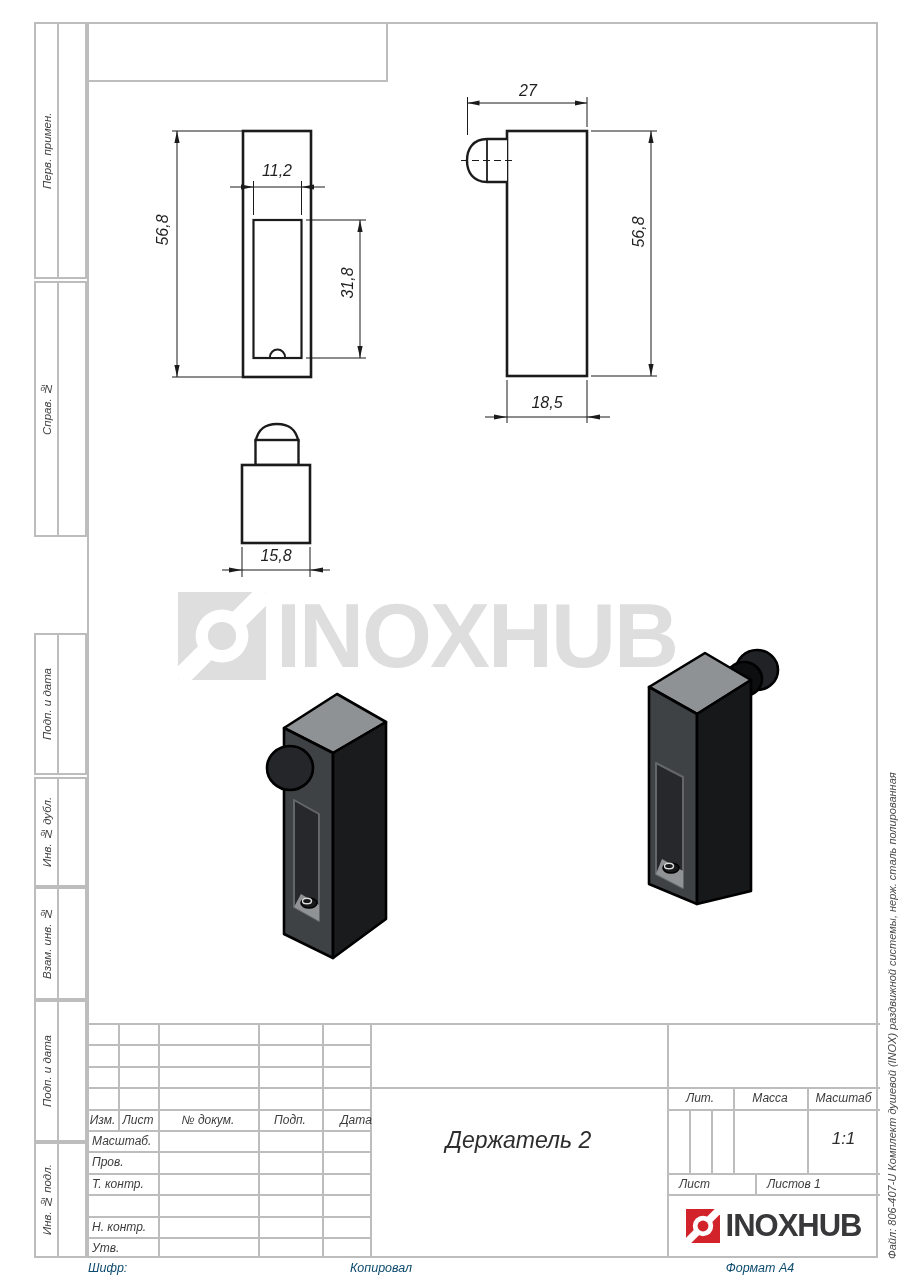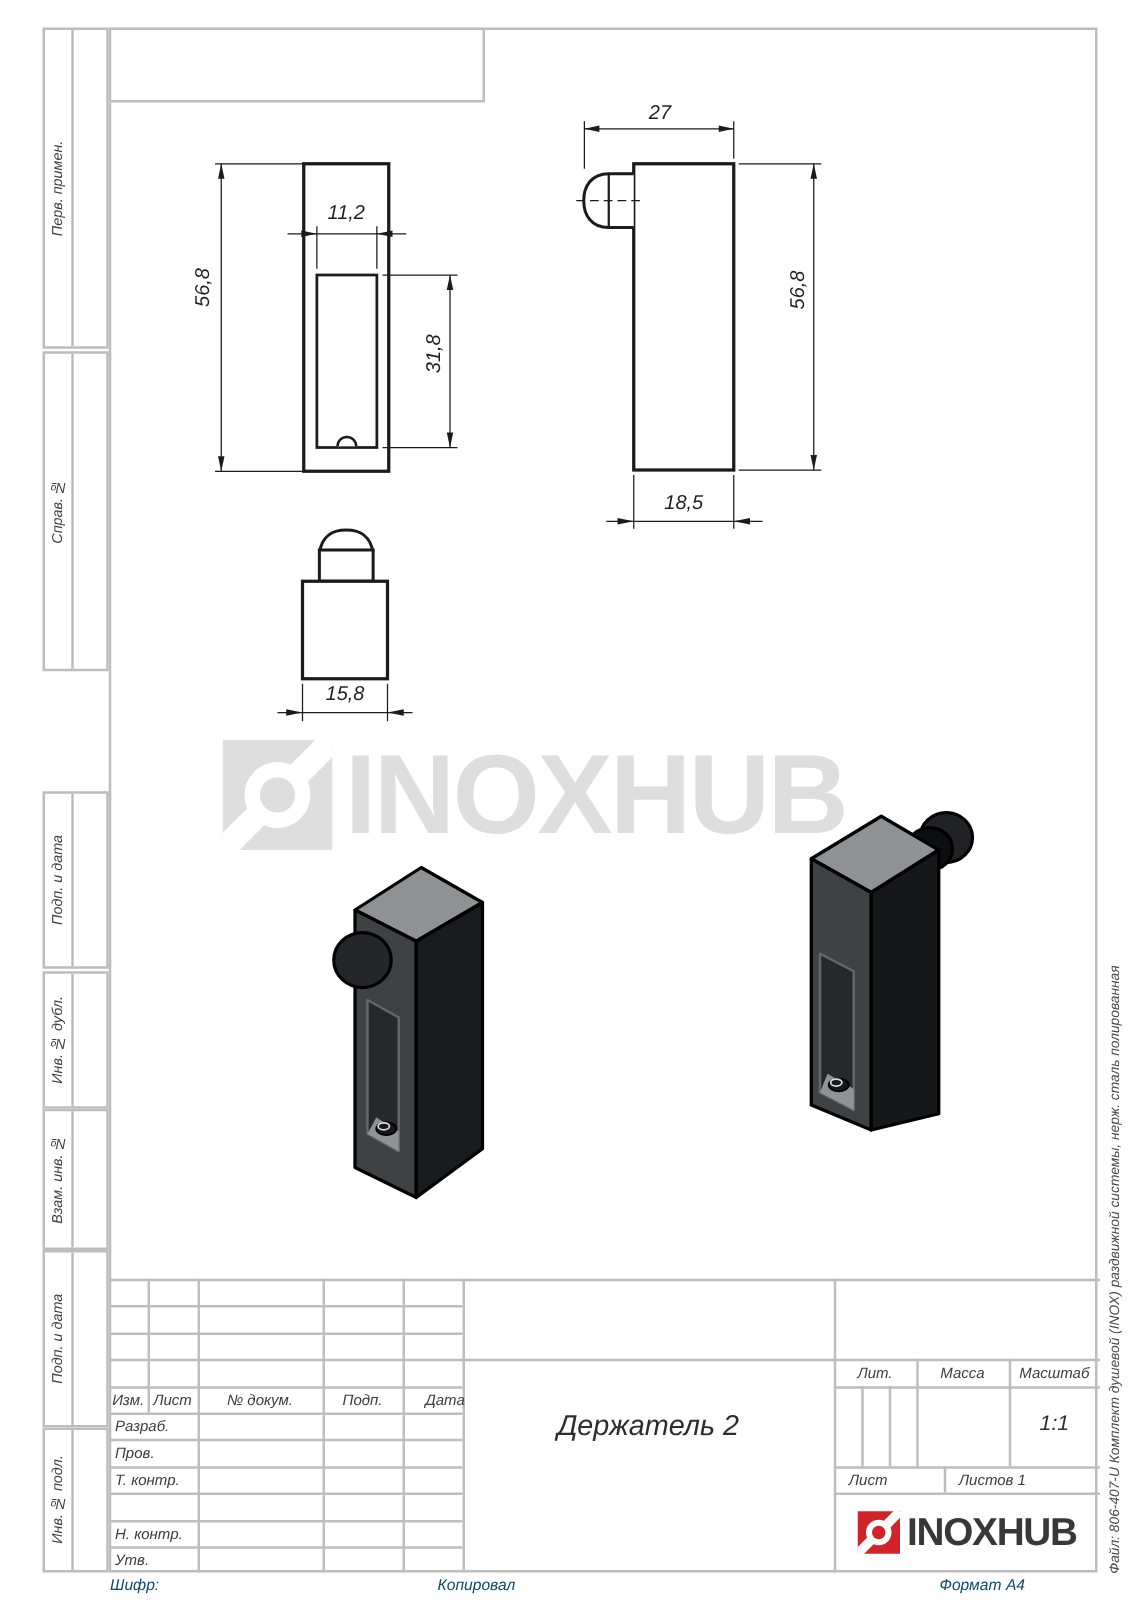--- a/index.html
+++ b/index.html
@@ -221,7 +221,7 @@
   <div class="cell" style="left:258px;top:1109px;width:64px;height:21px;">Подп.</div>
   <div class="cell" style="left:322px;top:1109px;width:48px;height:21px;padding-left:20px;">Дата</div>
 
-  <div class="cell left" style="left:87px;top:1130px;width:71px;height:21px;">Разраб.</div>
+  <div class="cell left" style="left:87px;top:1130px;width:71px;height:21px;">Масштаб.</div>
   <div class="cell left" style="left:87px;top:1151px;width:71px;height:22px;">Пров.</div>
   <div class="cell left" style="left:87px;top:1173px;width:71px;height:21px;">Т. контр.</div>
   <div class="cell left" style="left:87px;top:1194px;width:71px;height:22px;"></div>

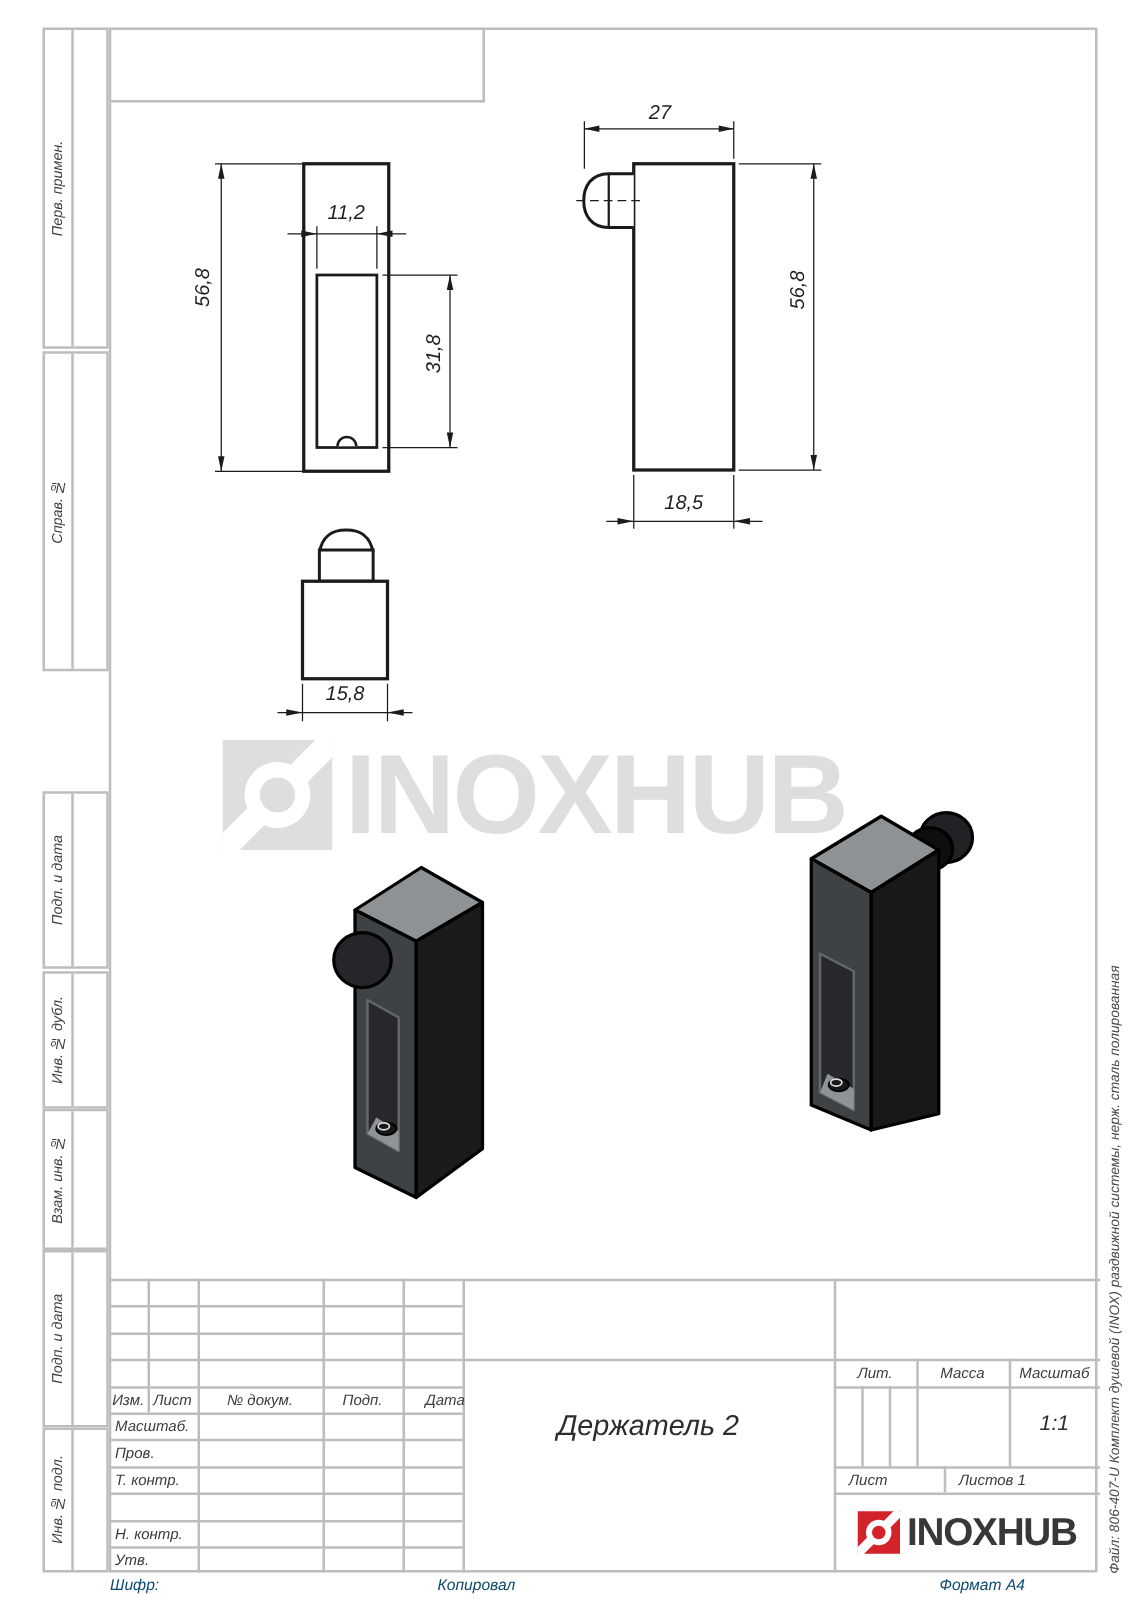--- a/index.html
+++ b/index.html
@@ -249,7 +249,7 @@
 
   <div class="foot" style="left:88px;">Шифр:</div>
   <div class="foot" style="left:350px;width:160px;">Копировал</div>
-  <div class="foot" style="left:700px;width:120px;text-align:right;">Формат А4</div>
+  <div class="foot" style="left:700px;width:120px;text-align:center;">Формат А4</div>
 
   <div class="sidenote">Файл: 806-407-U Комплект душевой (INOX) раздвижной системы, нерж. сталь полированная</div>
 

